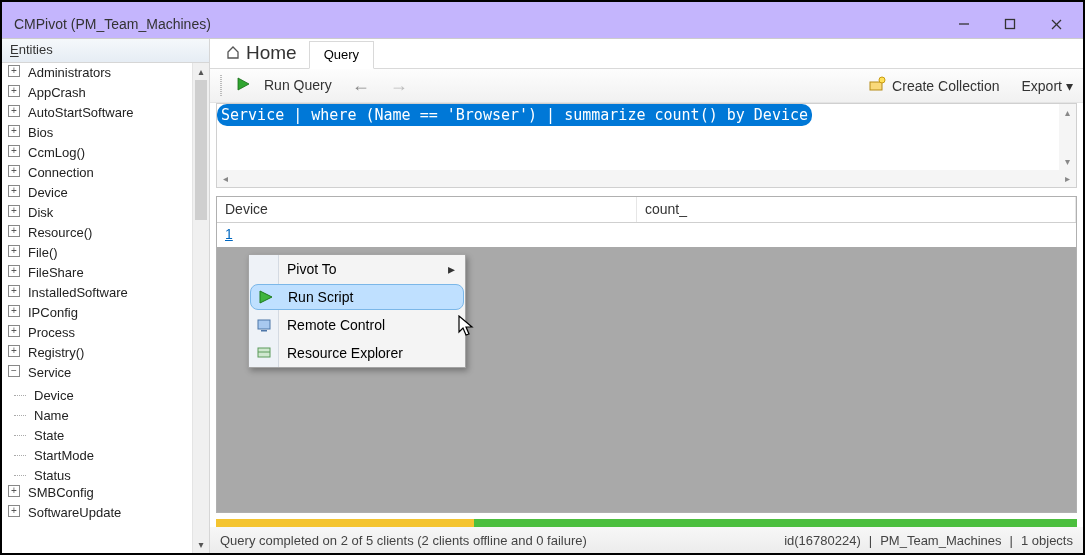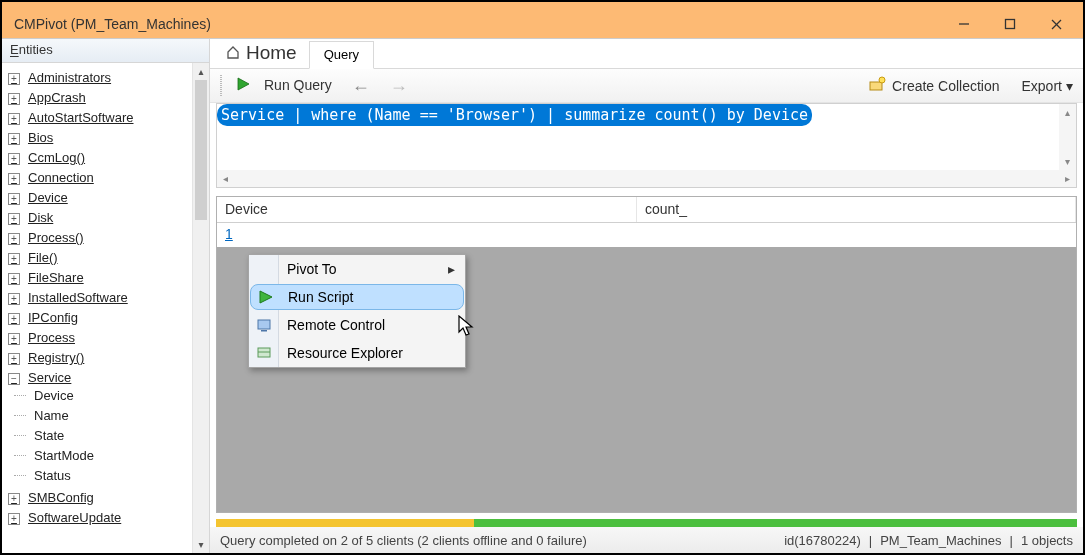--- a/index.html
+++ b/index.html
@@ -13,7 +13,7 @@
   }
   .titlebar {
     height: 36px; display: flex; align-items: center;
-    padding: 8px 4px 0 12px; background: #fdba74;
+    padding: 8px 4px 0 12px; background: #c4b5fd;
     font-size: 14px; color: #333;
   }
   .titlebar .spacer { flex: 1; }

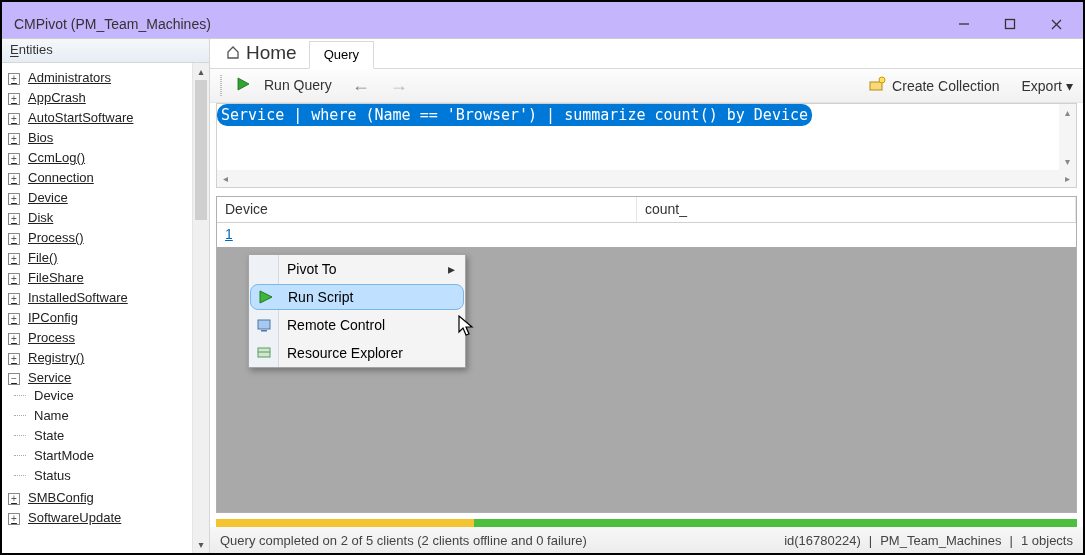--- a/index.html
+++ b/index.html
@@ -30,7 +30,7 @@
   .entities-header span { text-decoration: underline; text-decoration-color: #333; text-underline-offset:2px;}
   .tree-wrap { flex:1; display:flex; overflow:hidden;}
   .tree { flex:1; font-size: 13px; color:#222; padding: 2px 0 2px 2px; overflow:hidden;}
-  .node { display:flex; align-items:flex-end; height:20px; padding-left: 4px; text-decoration: underline;}
+  .node { display:flex; align-items:flex-start; height:20px; padding-left: 4px;}
   .node .exp { width:12px; height:12px; border:1px solid #888; font-size:10px; line-height:9px; text-align:center; margin-right:8px; color:#555; background:#fff;flex-shrink:0;}
   .node .exp.minus::before{content:"−";}
   .node .exp.plus::before{content:"+";}

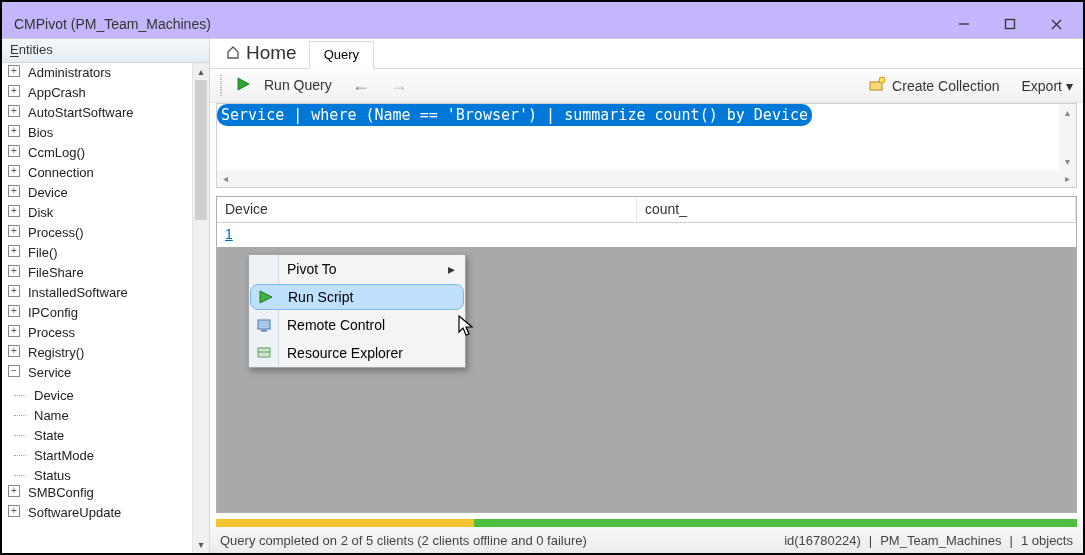--- a/index.html
+++ b/index.html
@@ -156,7 +156,7 @@
             </div>
             <div class="node">
               <span class="exp plus"></span>
-              <span>Process()</span>
+              <span>Resource()</span>
             </div>
             <div class="node">
               <span class="exp plus"></span>

